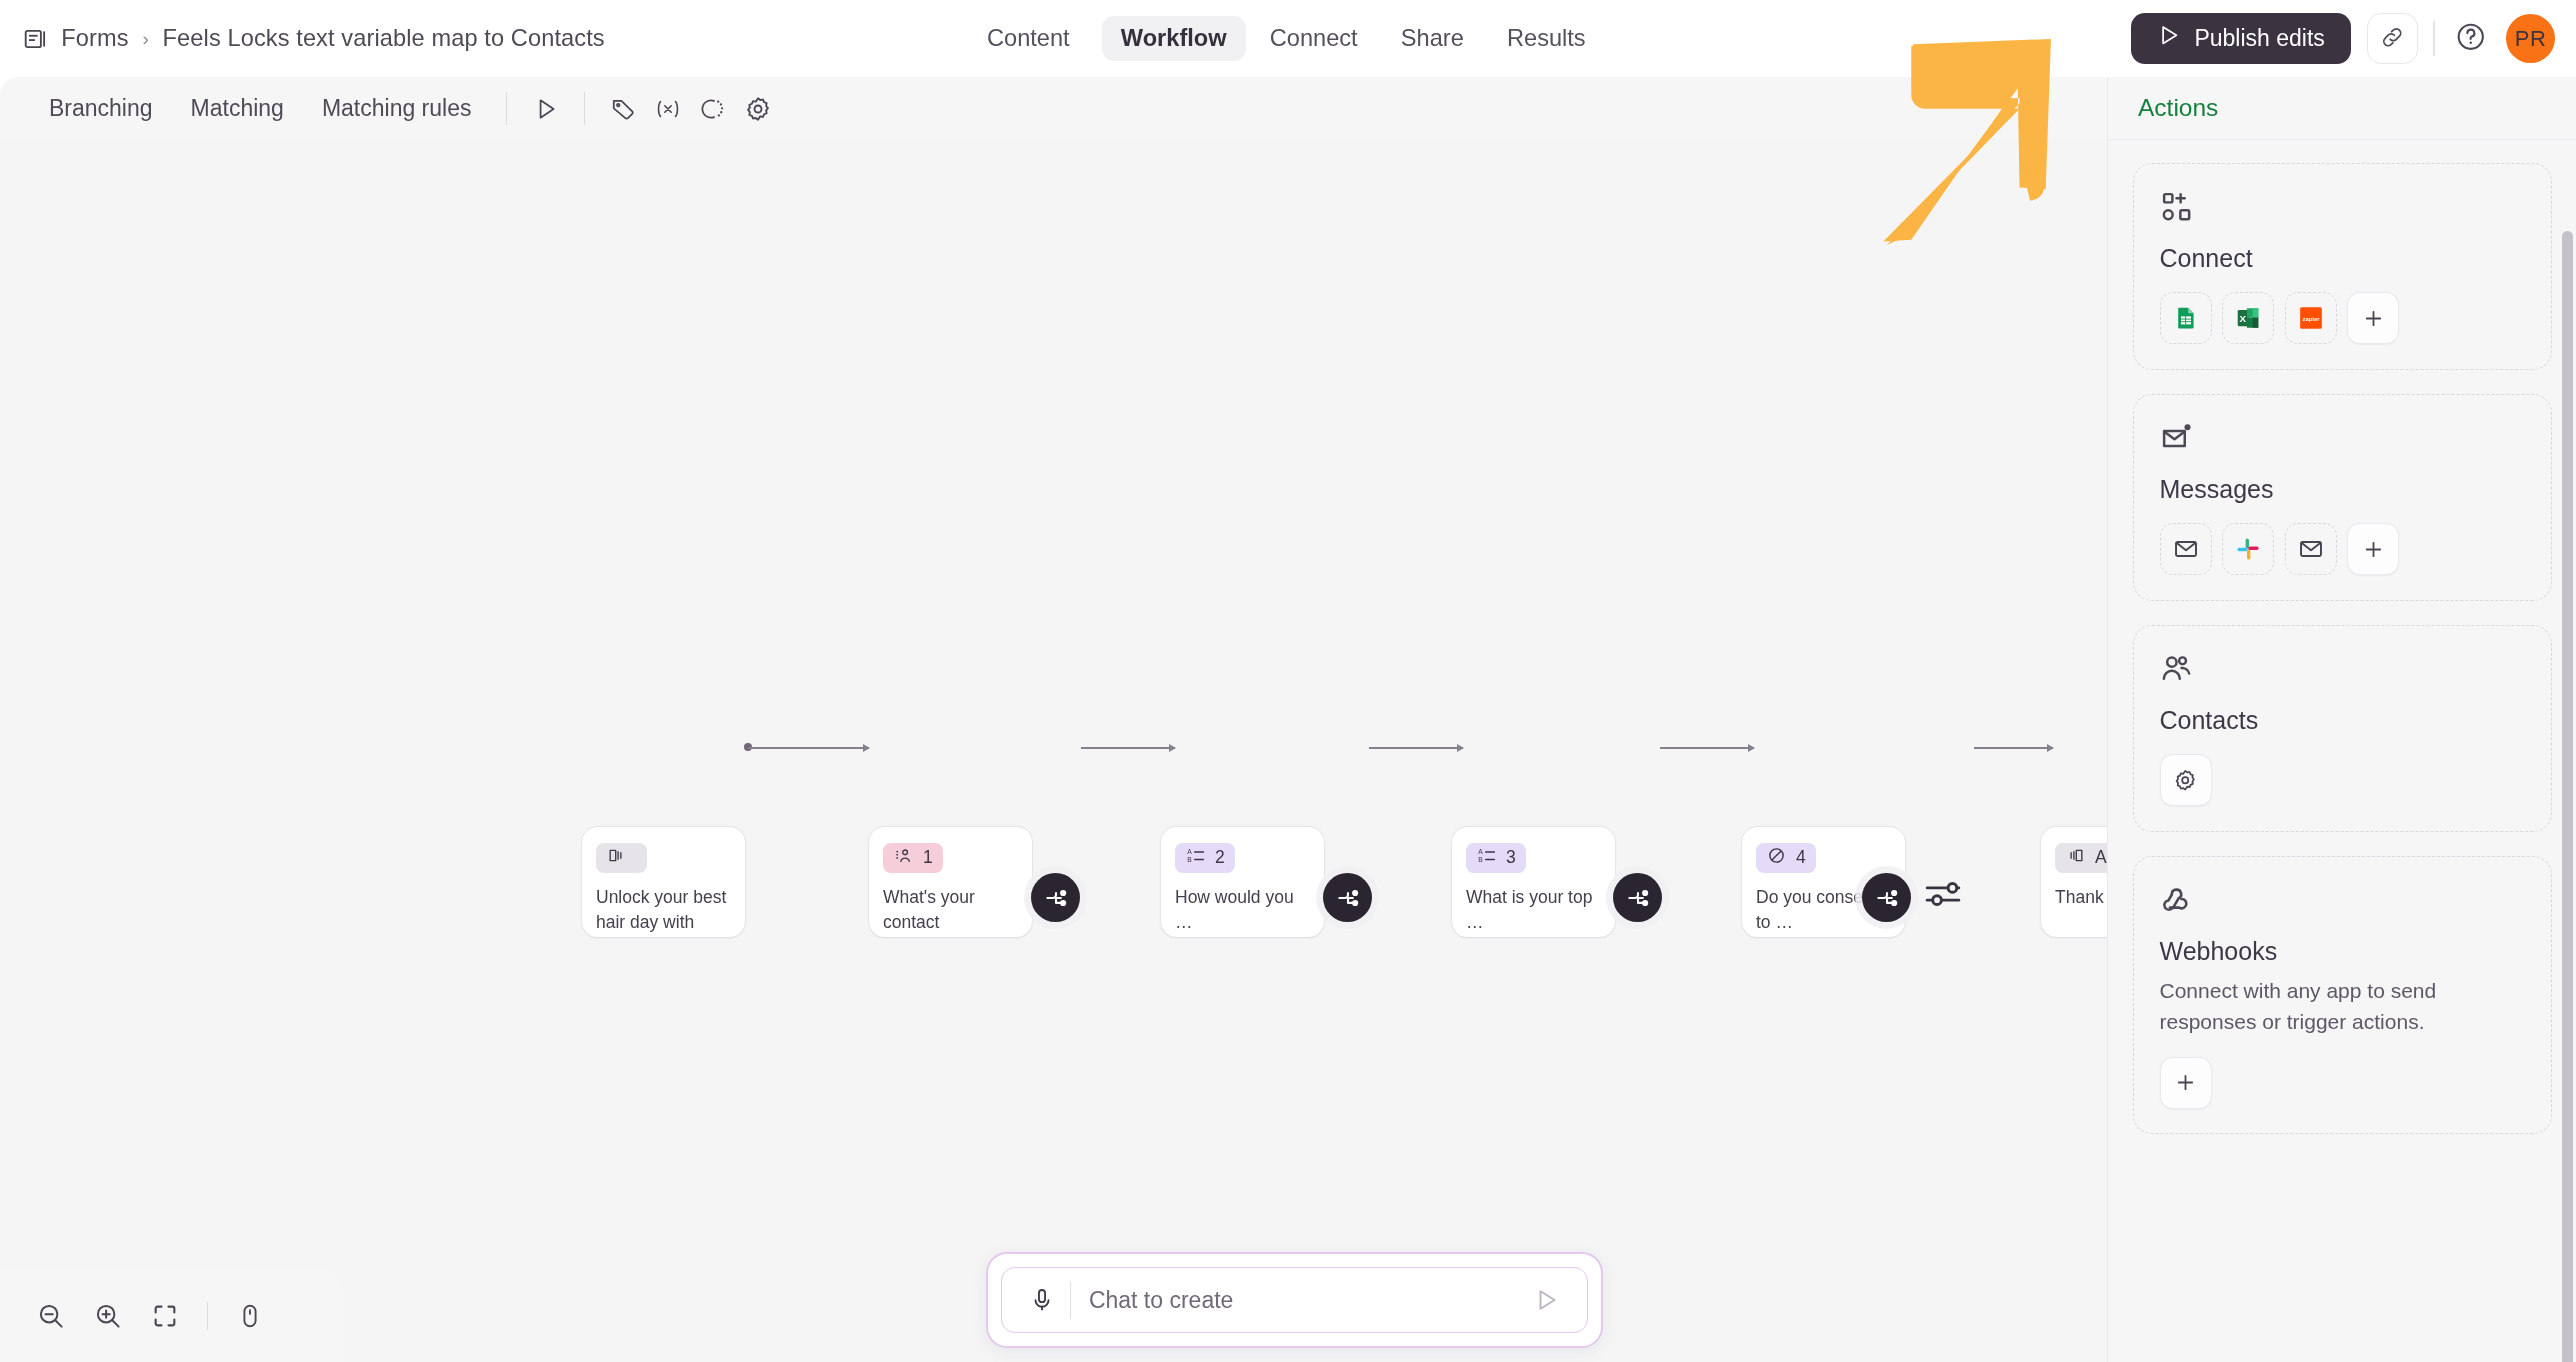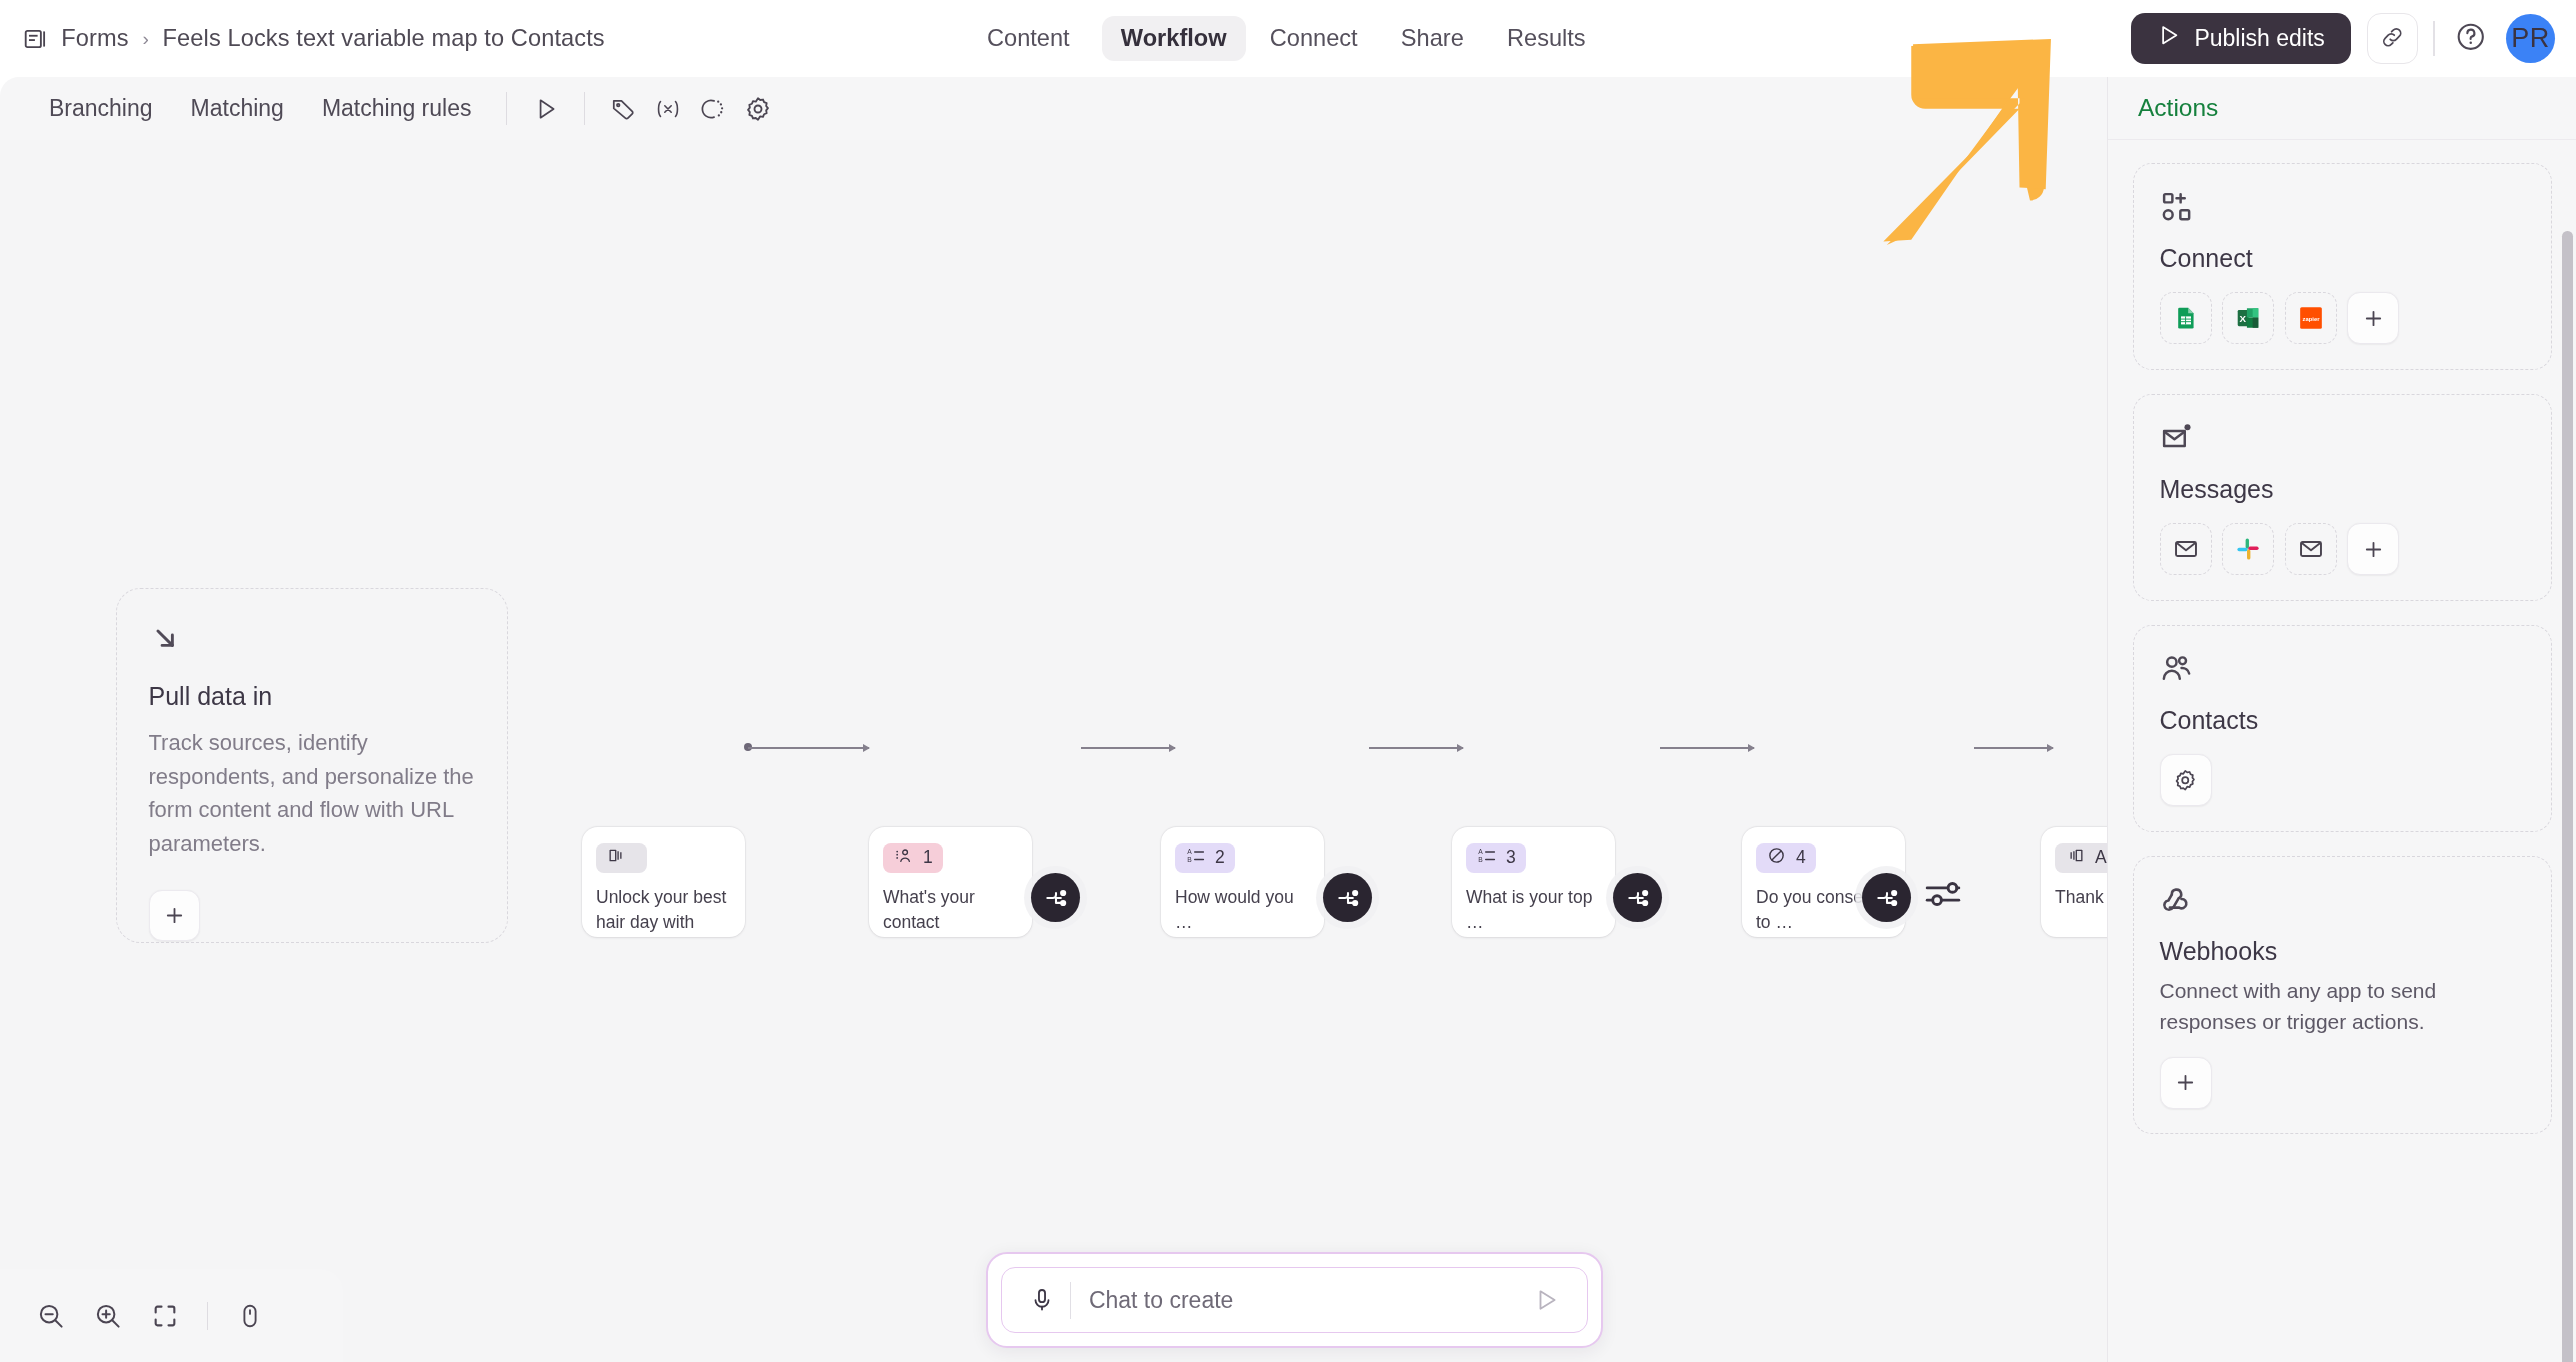--- a/index.html
+++ b/index.html
@@ -58,9 +58,9 @@
   }
   .avatar {
     width: 49px; height: 49px; border-radius: 50%;
-    background: #3b82f6; color: #3b3340;
+    background: #f97316; color: #3b3340;
     display: flex; align-items: center; justify-content: center;
-    font-size: 27px; letter-spacing: 0.5px; cursor: pointer;
+    font-size: 22px; letter-spacing: 0.5px; cursor: pointer;
   }
 
   

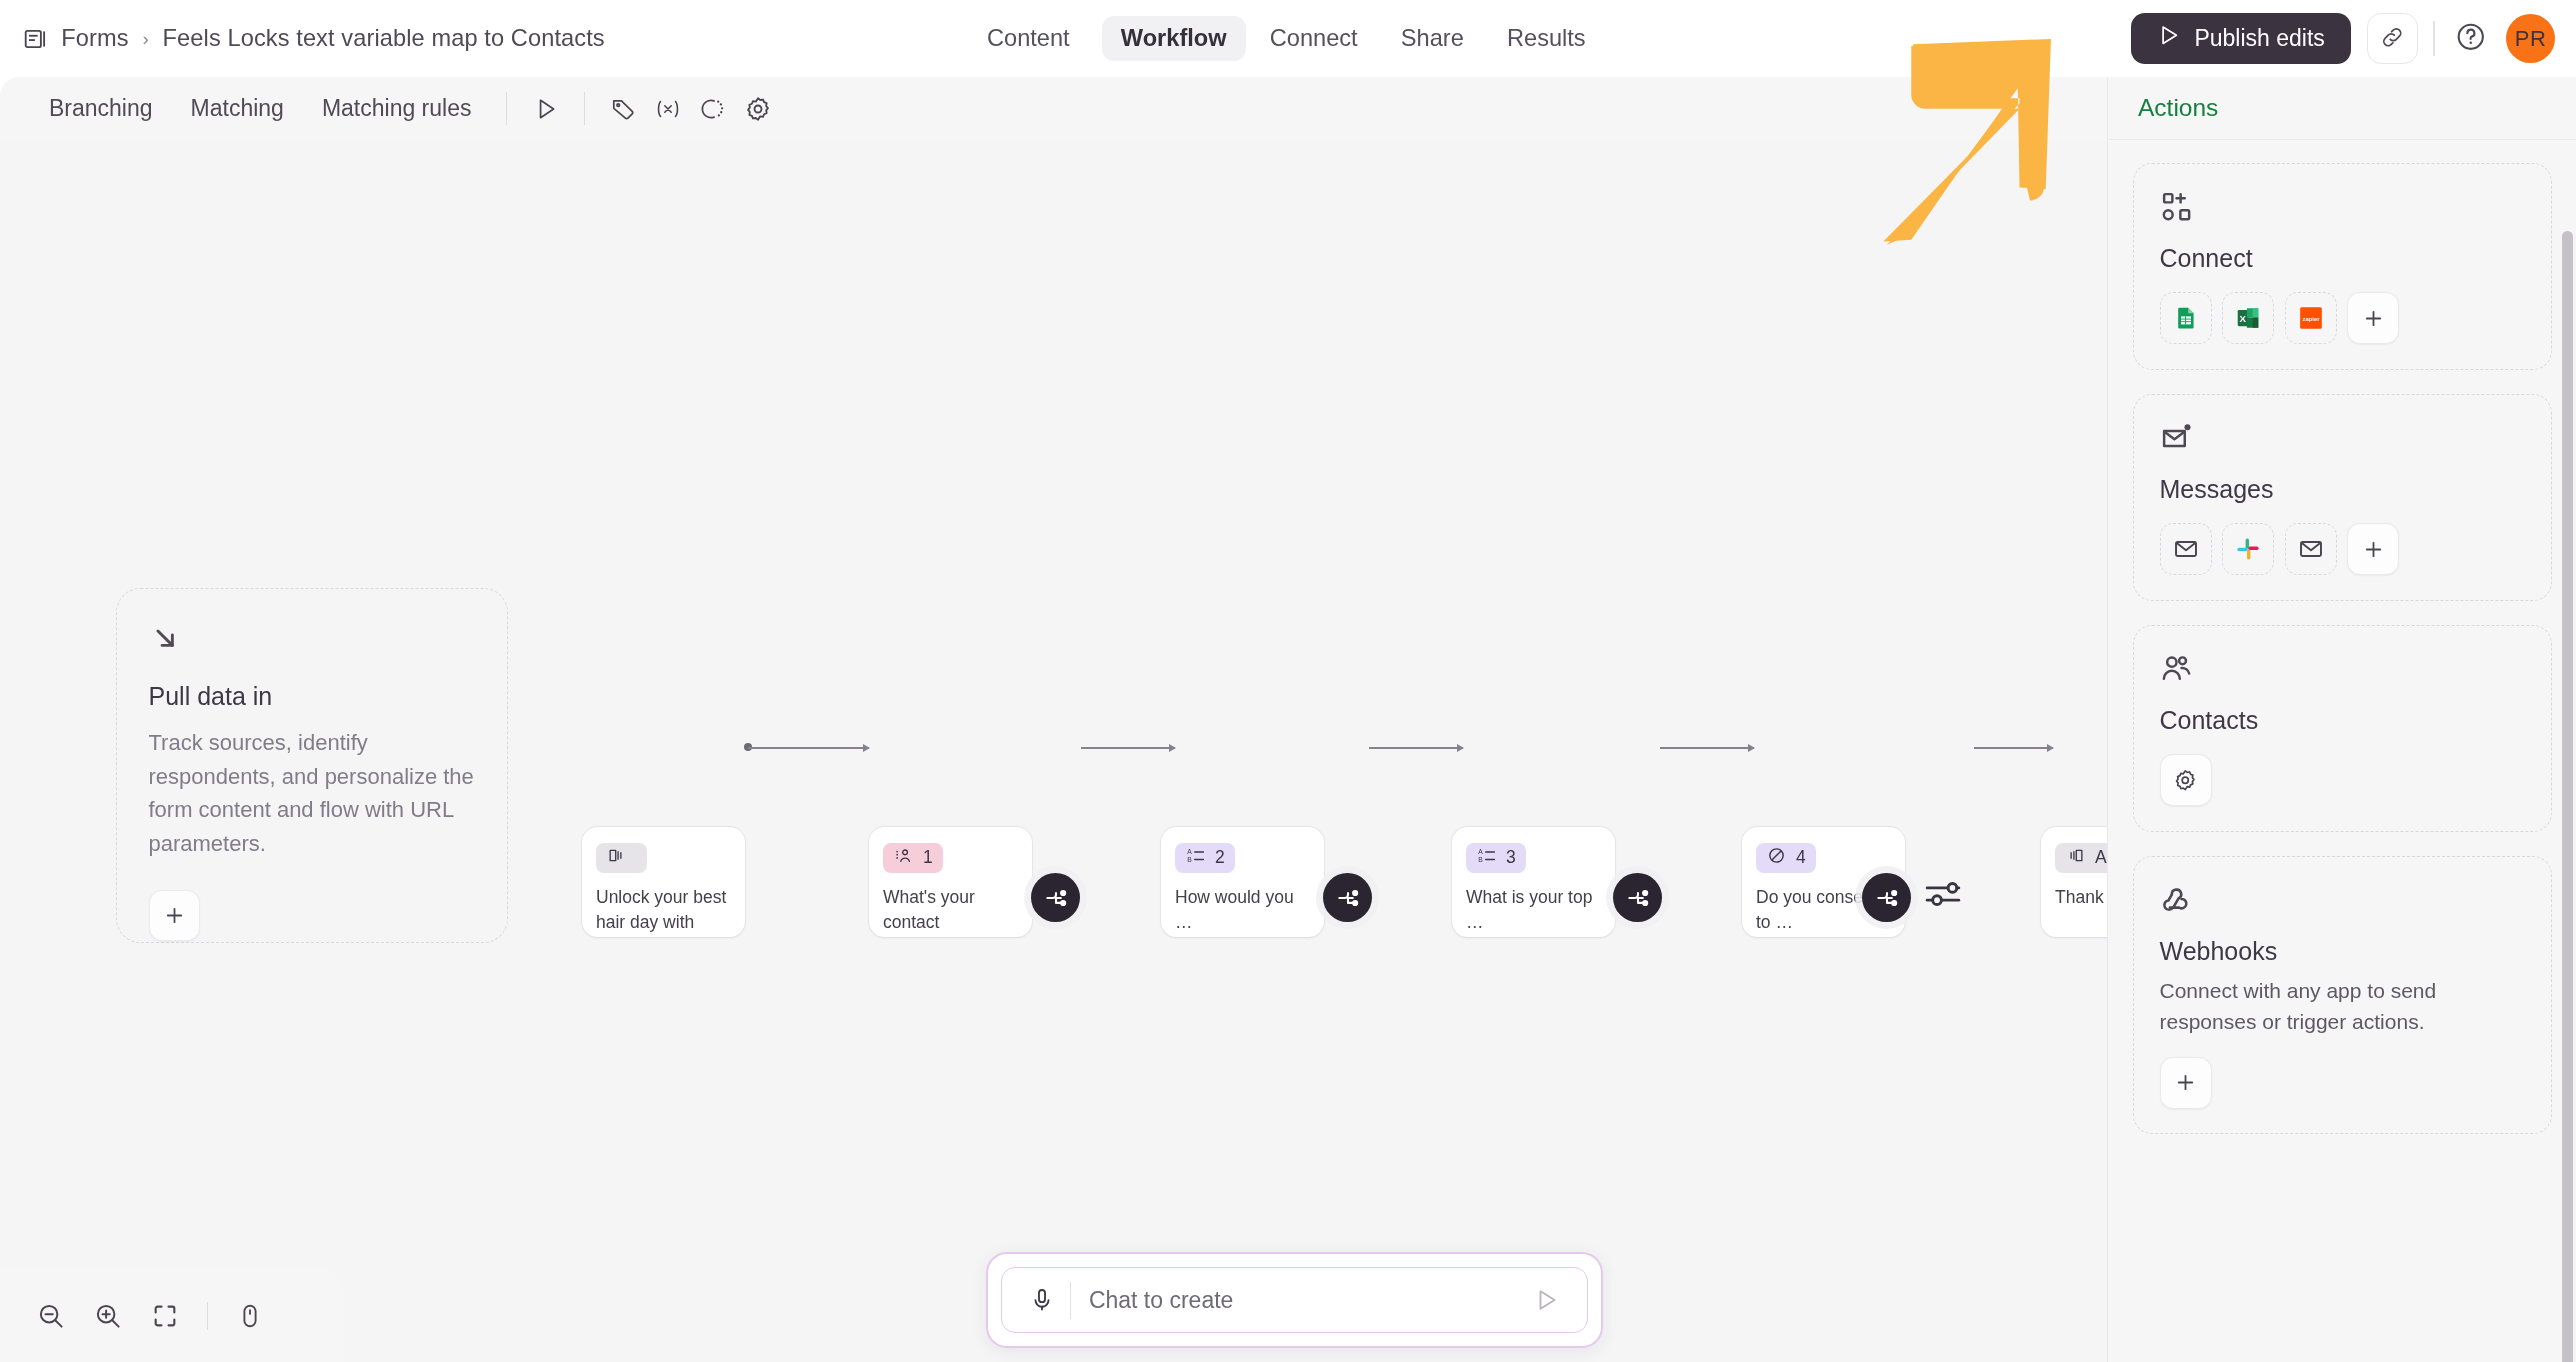--- a/index.html
+++ b/index.html
@@ -318,21 +318,6 @@
 
   <div class="canvas">
 
-    <div class="pull-card">
-      <div class="pull-arrow">
-        <svg width="33" height="33" viewBox="0 0 24 24" fill="none" stroke="currentColor" stroke-width="2.1" stroke-linecap="round" stroke-linejoin="round">
-          <path d="M6.5 6.5 L17 17"></path>
-            <path d="M17 9.5 V17 H9.5"></path>
-        </svg>
-      </div>
-      <div class="pull-title">Pull data in</div>
-      <div class="pull-desc">Track sources, identify respondents, and personalize the form content and flow with URL parameters.</div>
-      <div class="pull-plus">
-        <svg width="23" height="23" viewBox="0 0 24 24" fill="none" stroke="currentColor" stroke-width="1.9" stroke-linecap="round">
-            <path d="M12 5v14M5 12h14"></path>
-          </svg>
-      </div>
-    </div>
 
     <div class="flow">
 

